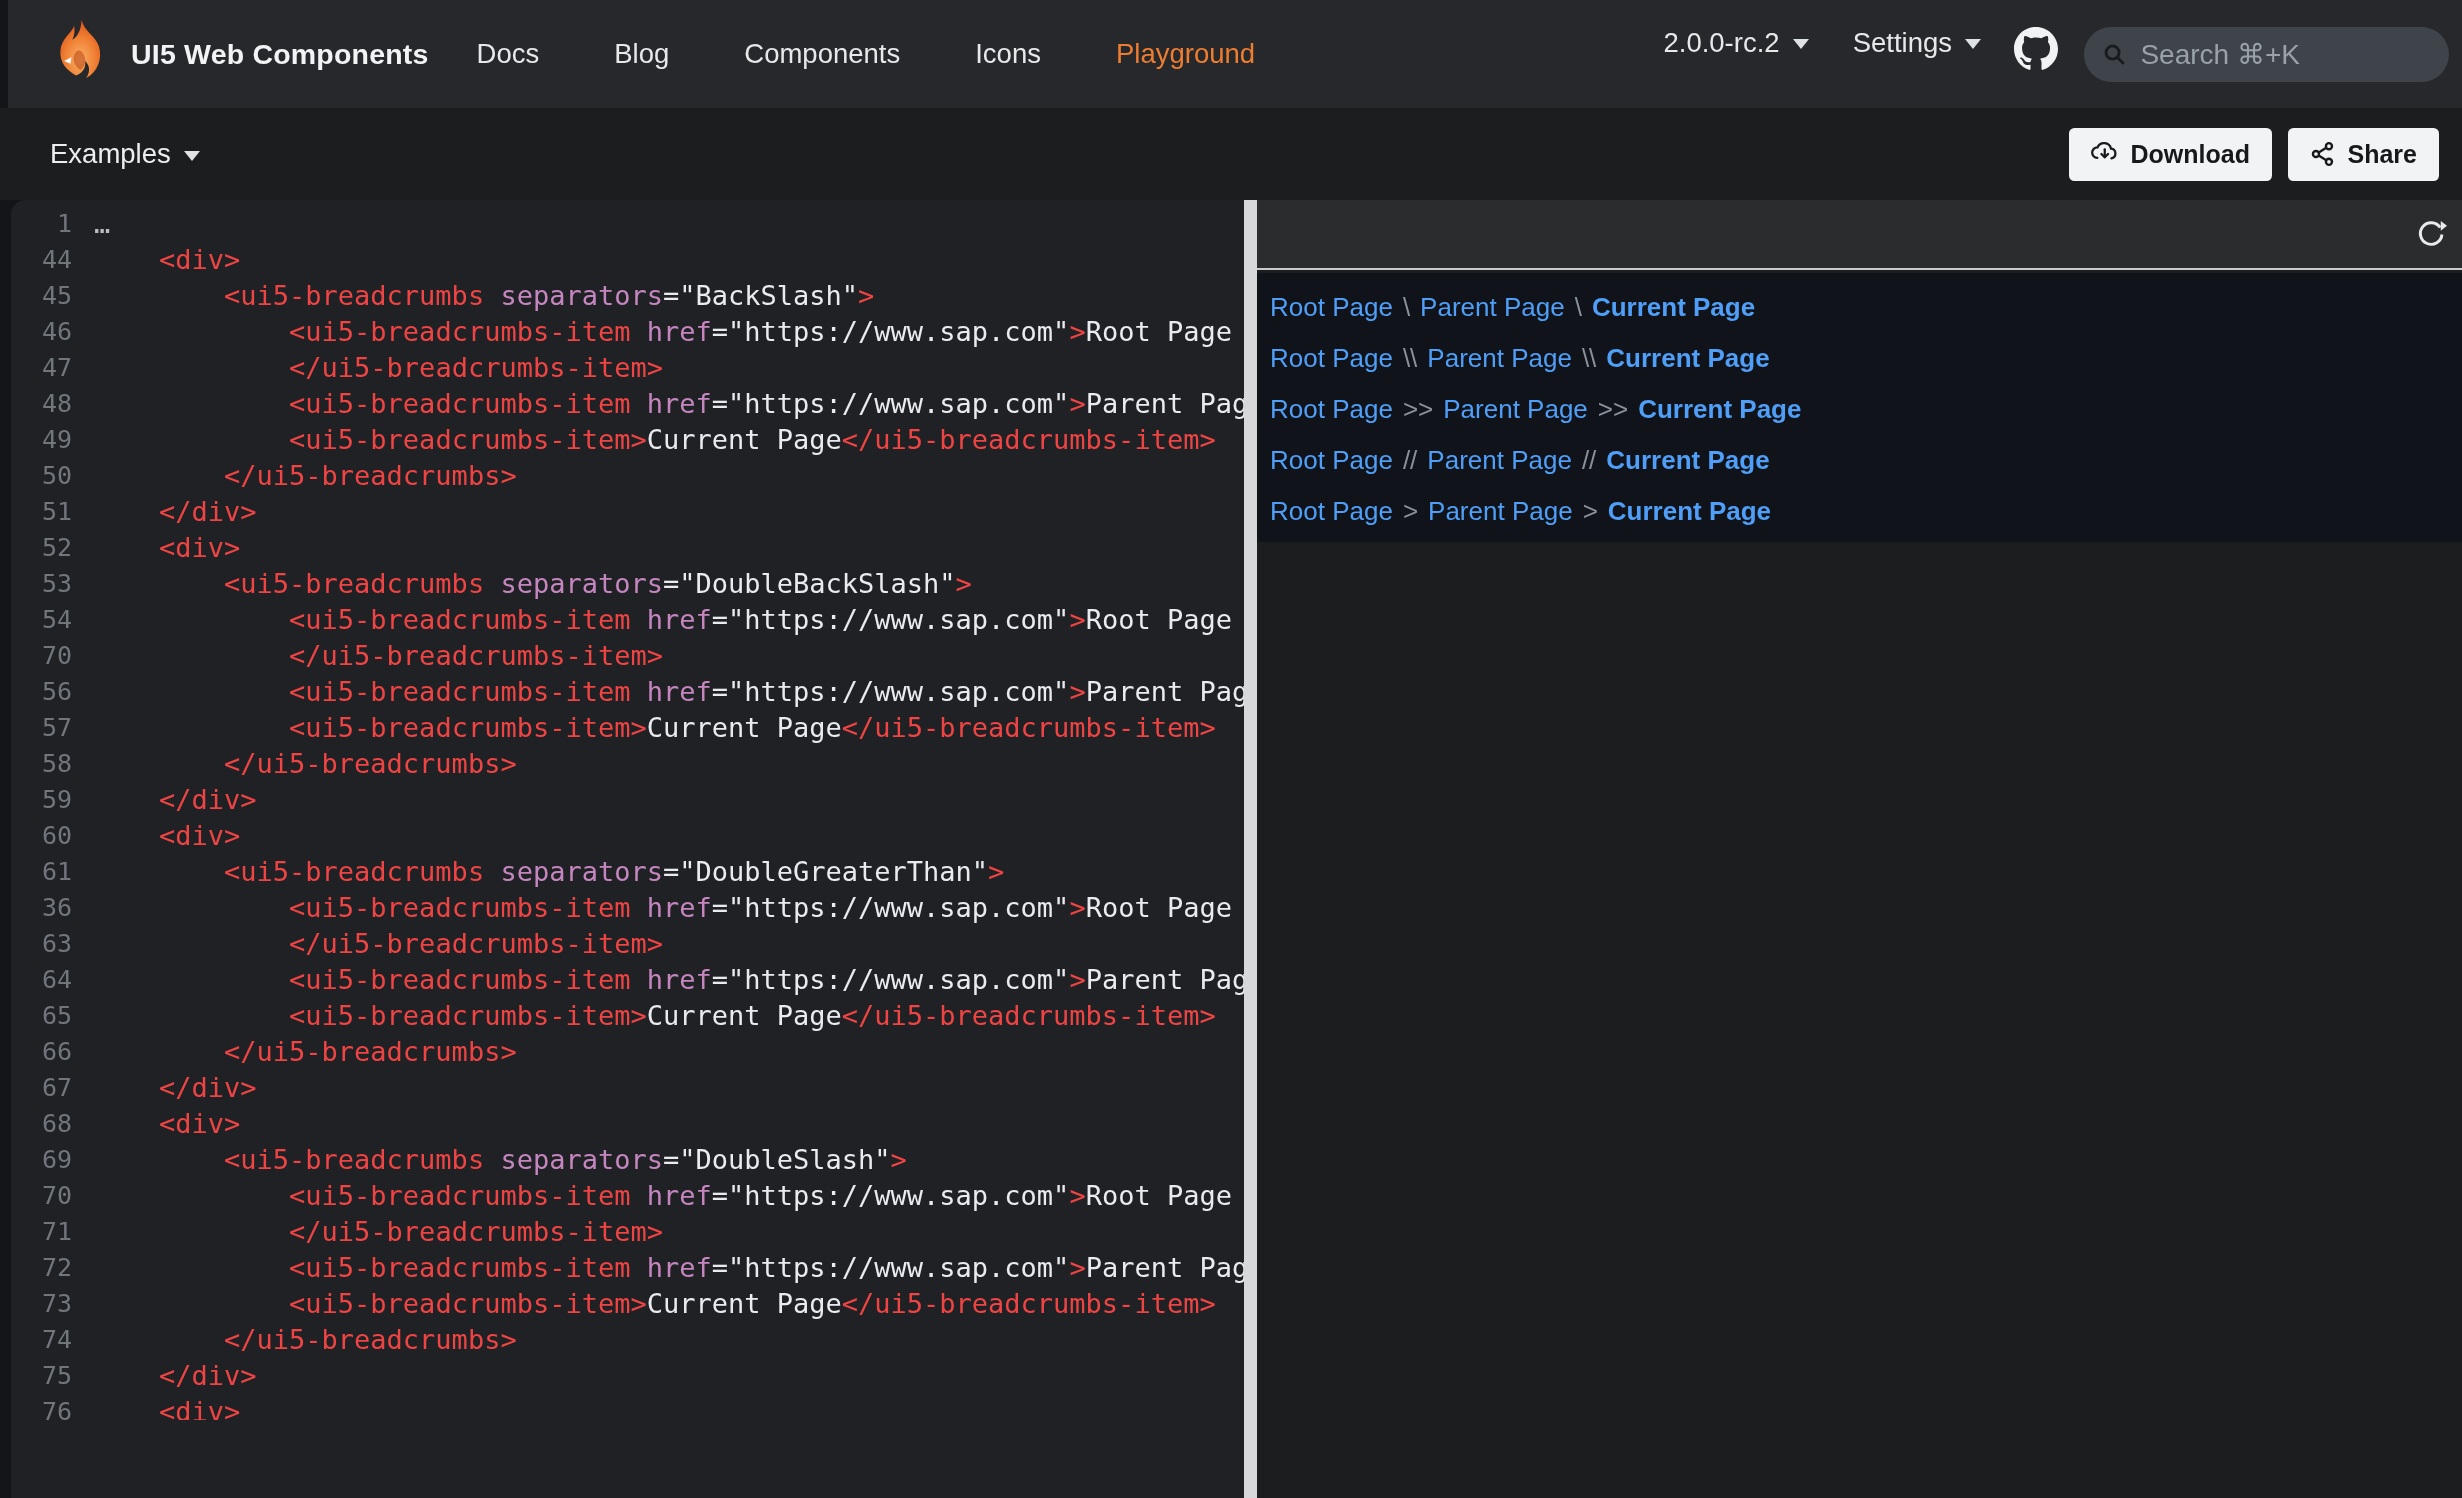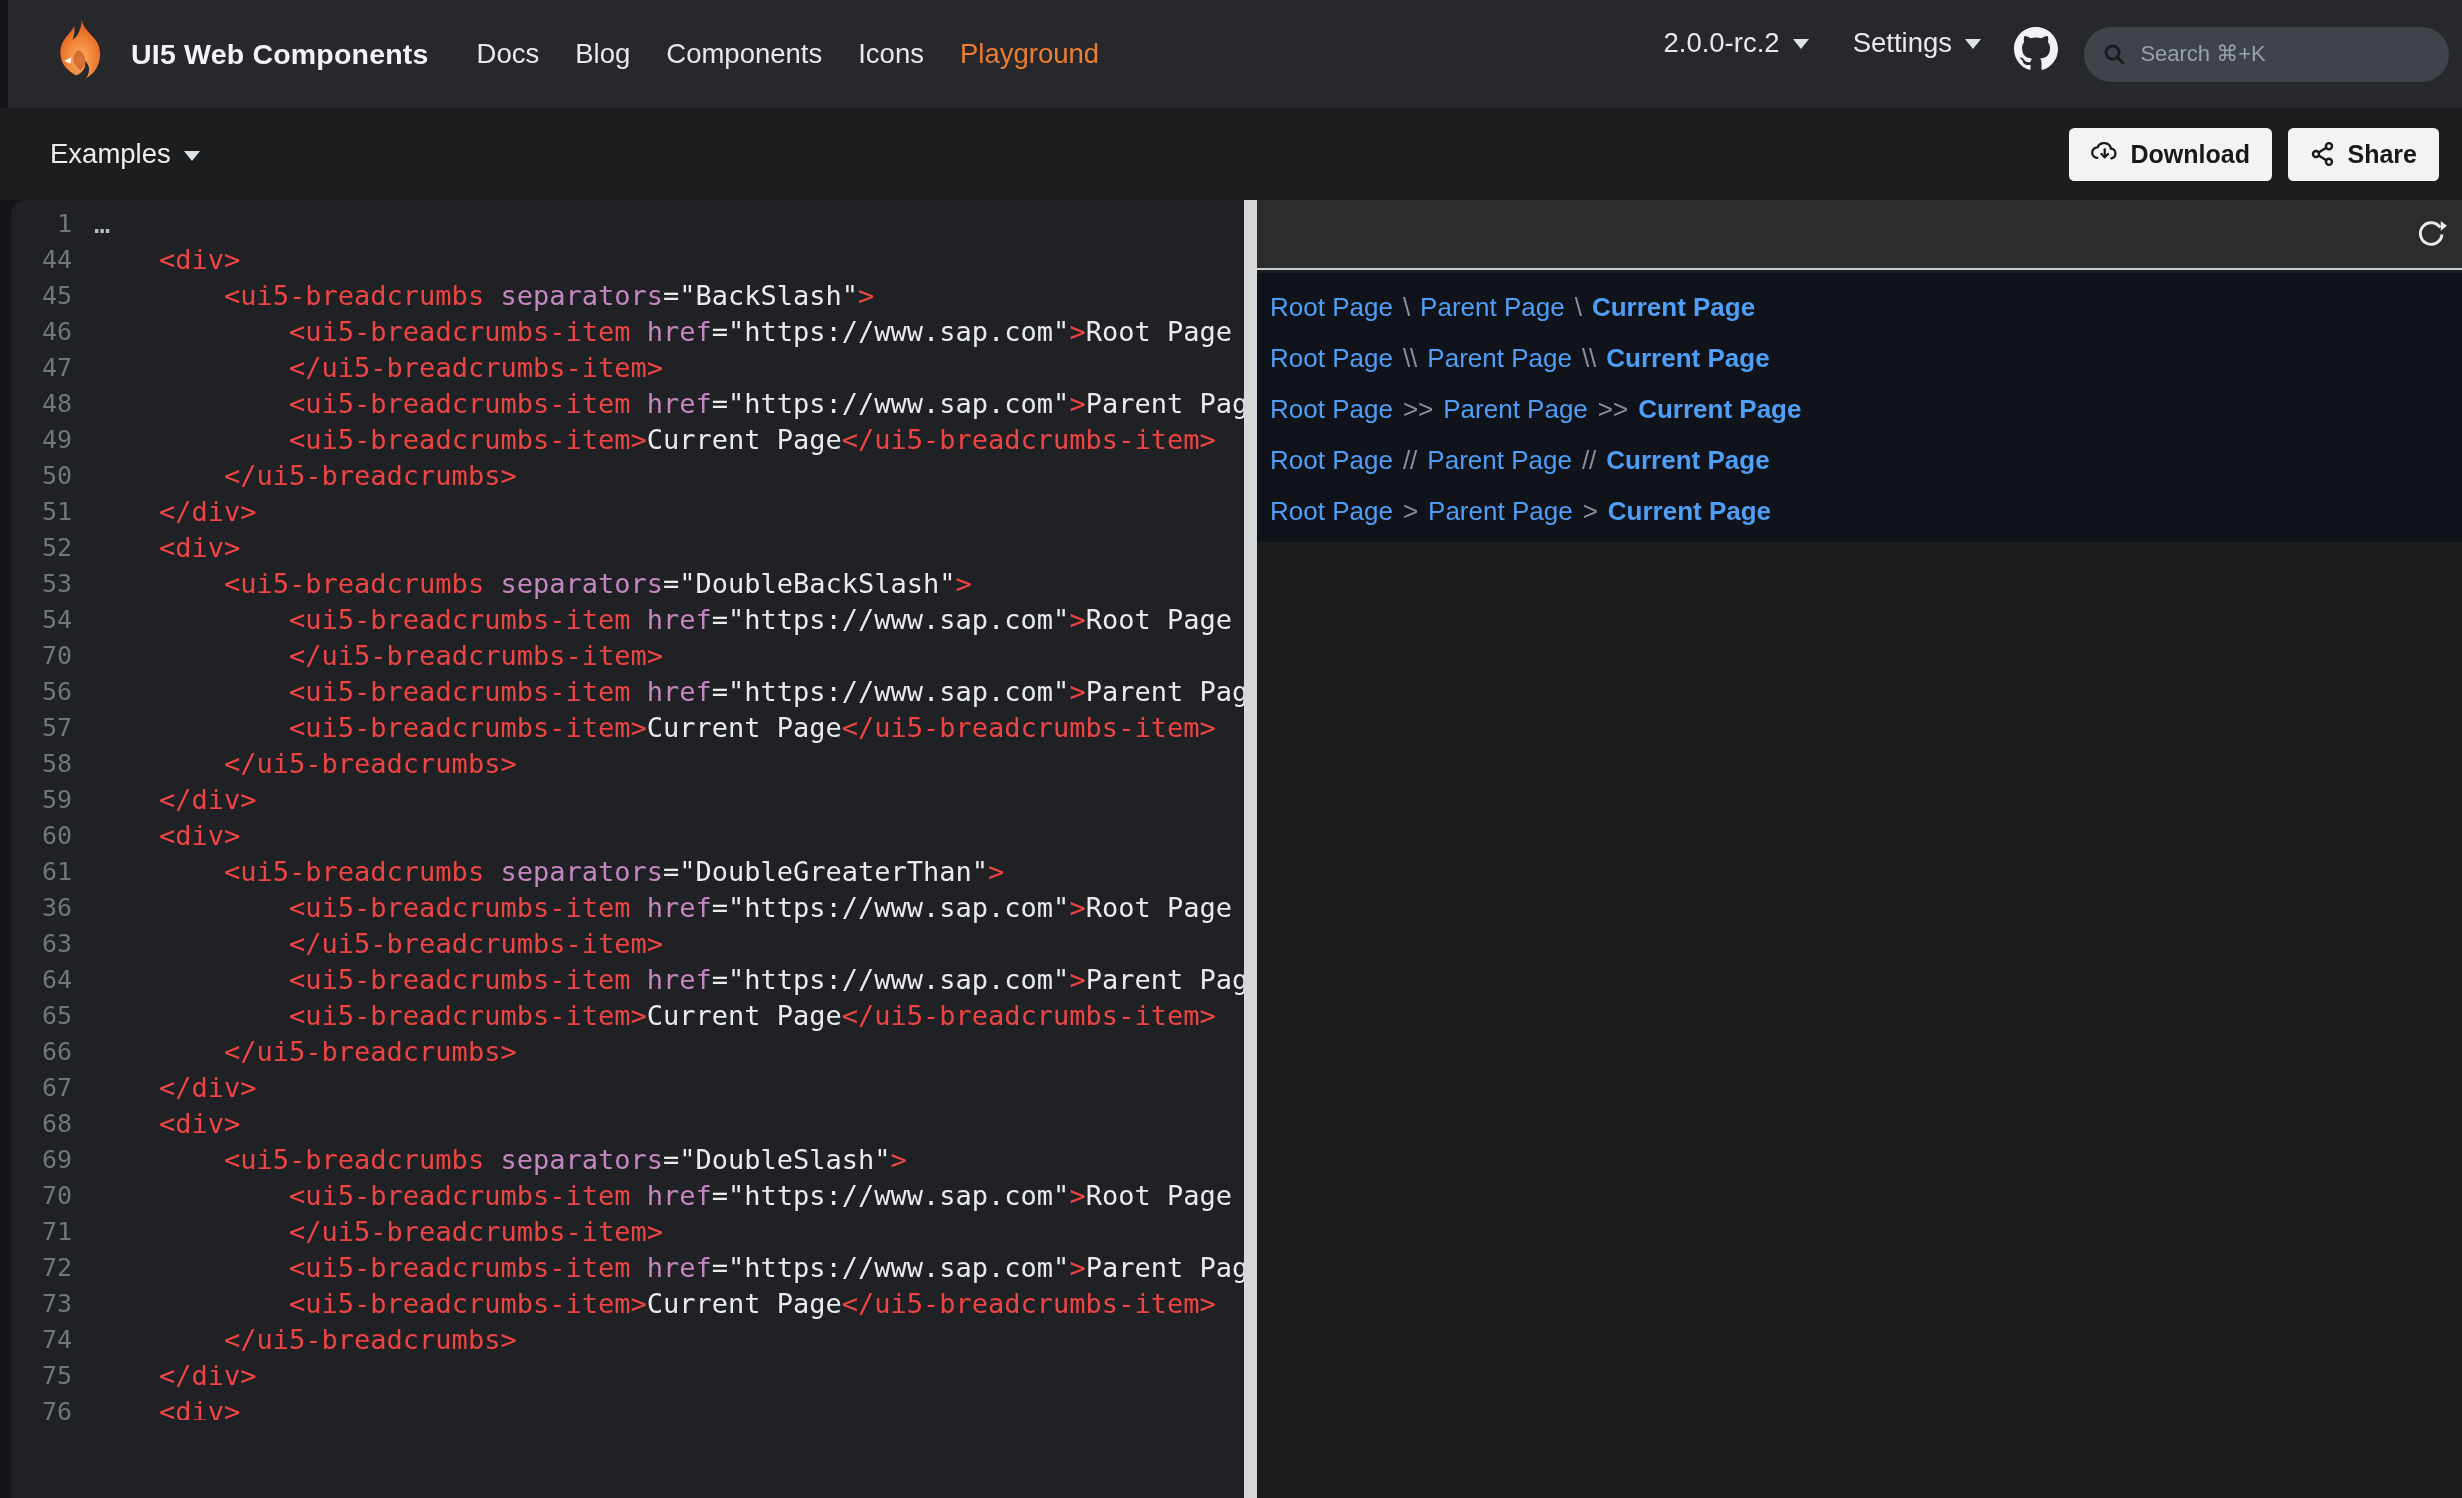--- a/index.html
+++ b/index.html
@@ -12,7 +12,7 @@
             background:#26282b; display:flex; align-items:center; }
   .brand { display:flex; align-items:center; margin-left:35px; cursor:pointer; }
   .brand-title { color:#f2f3f4; font-size:28.5px; font-weight:bold; margin-left:11px; letter-spacing:0.2px; }
-  .main-nav { display:flex; align-items:center; gap:36px; margin-left:48px; }
+  .main-nav { display:flex; align-items:center; gap:75px; margin-left:48px; }
   .nav-link { color:#e6e8ea; font-size:27.5px; cursor:pointer; }
   .nav-link.active { color:#ed7d31; }
   .nav-right { margin-left:auto; display:flex; align-items:flex-start; margin-right:21px; }

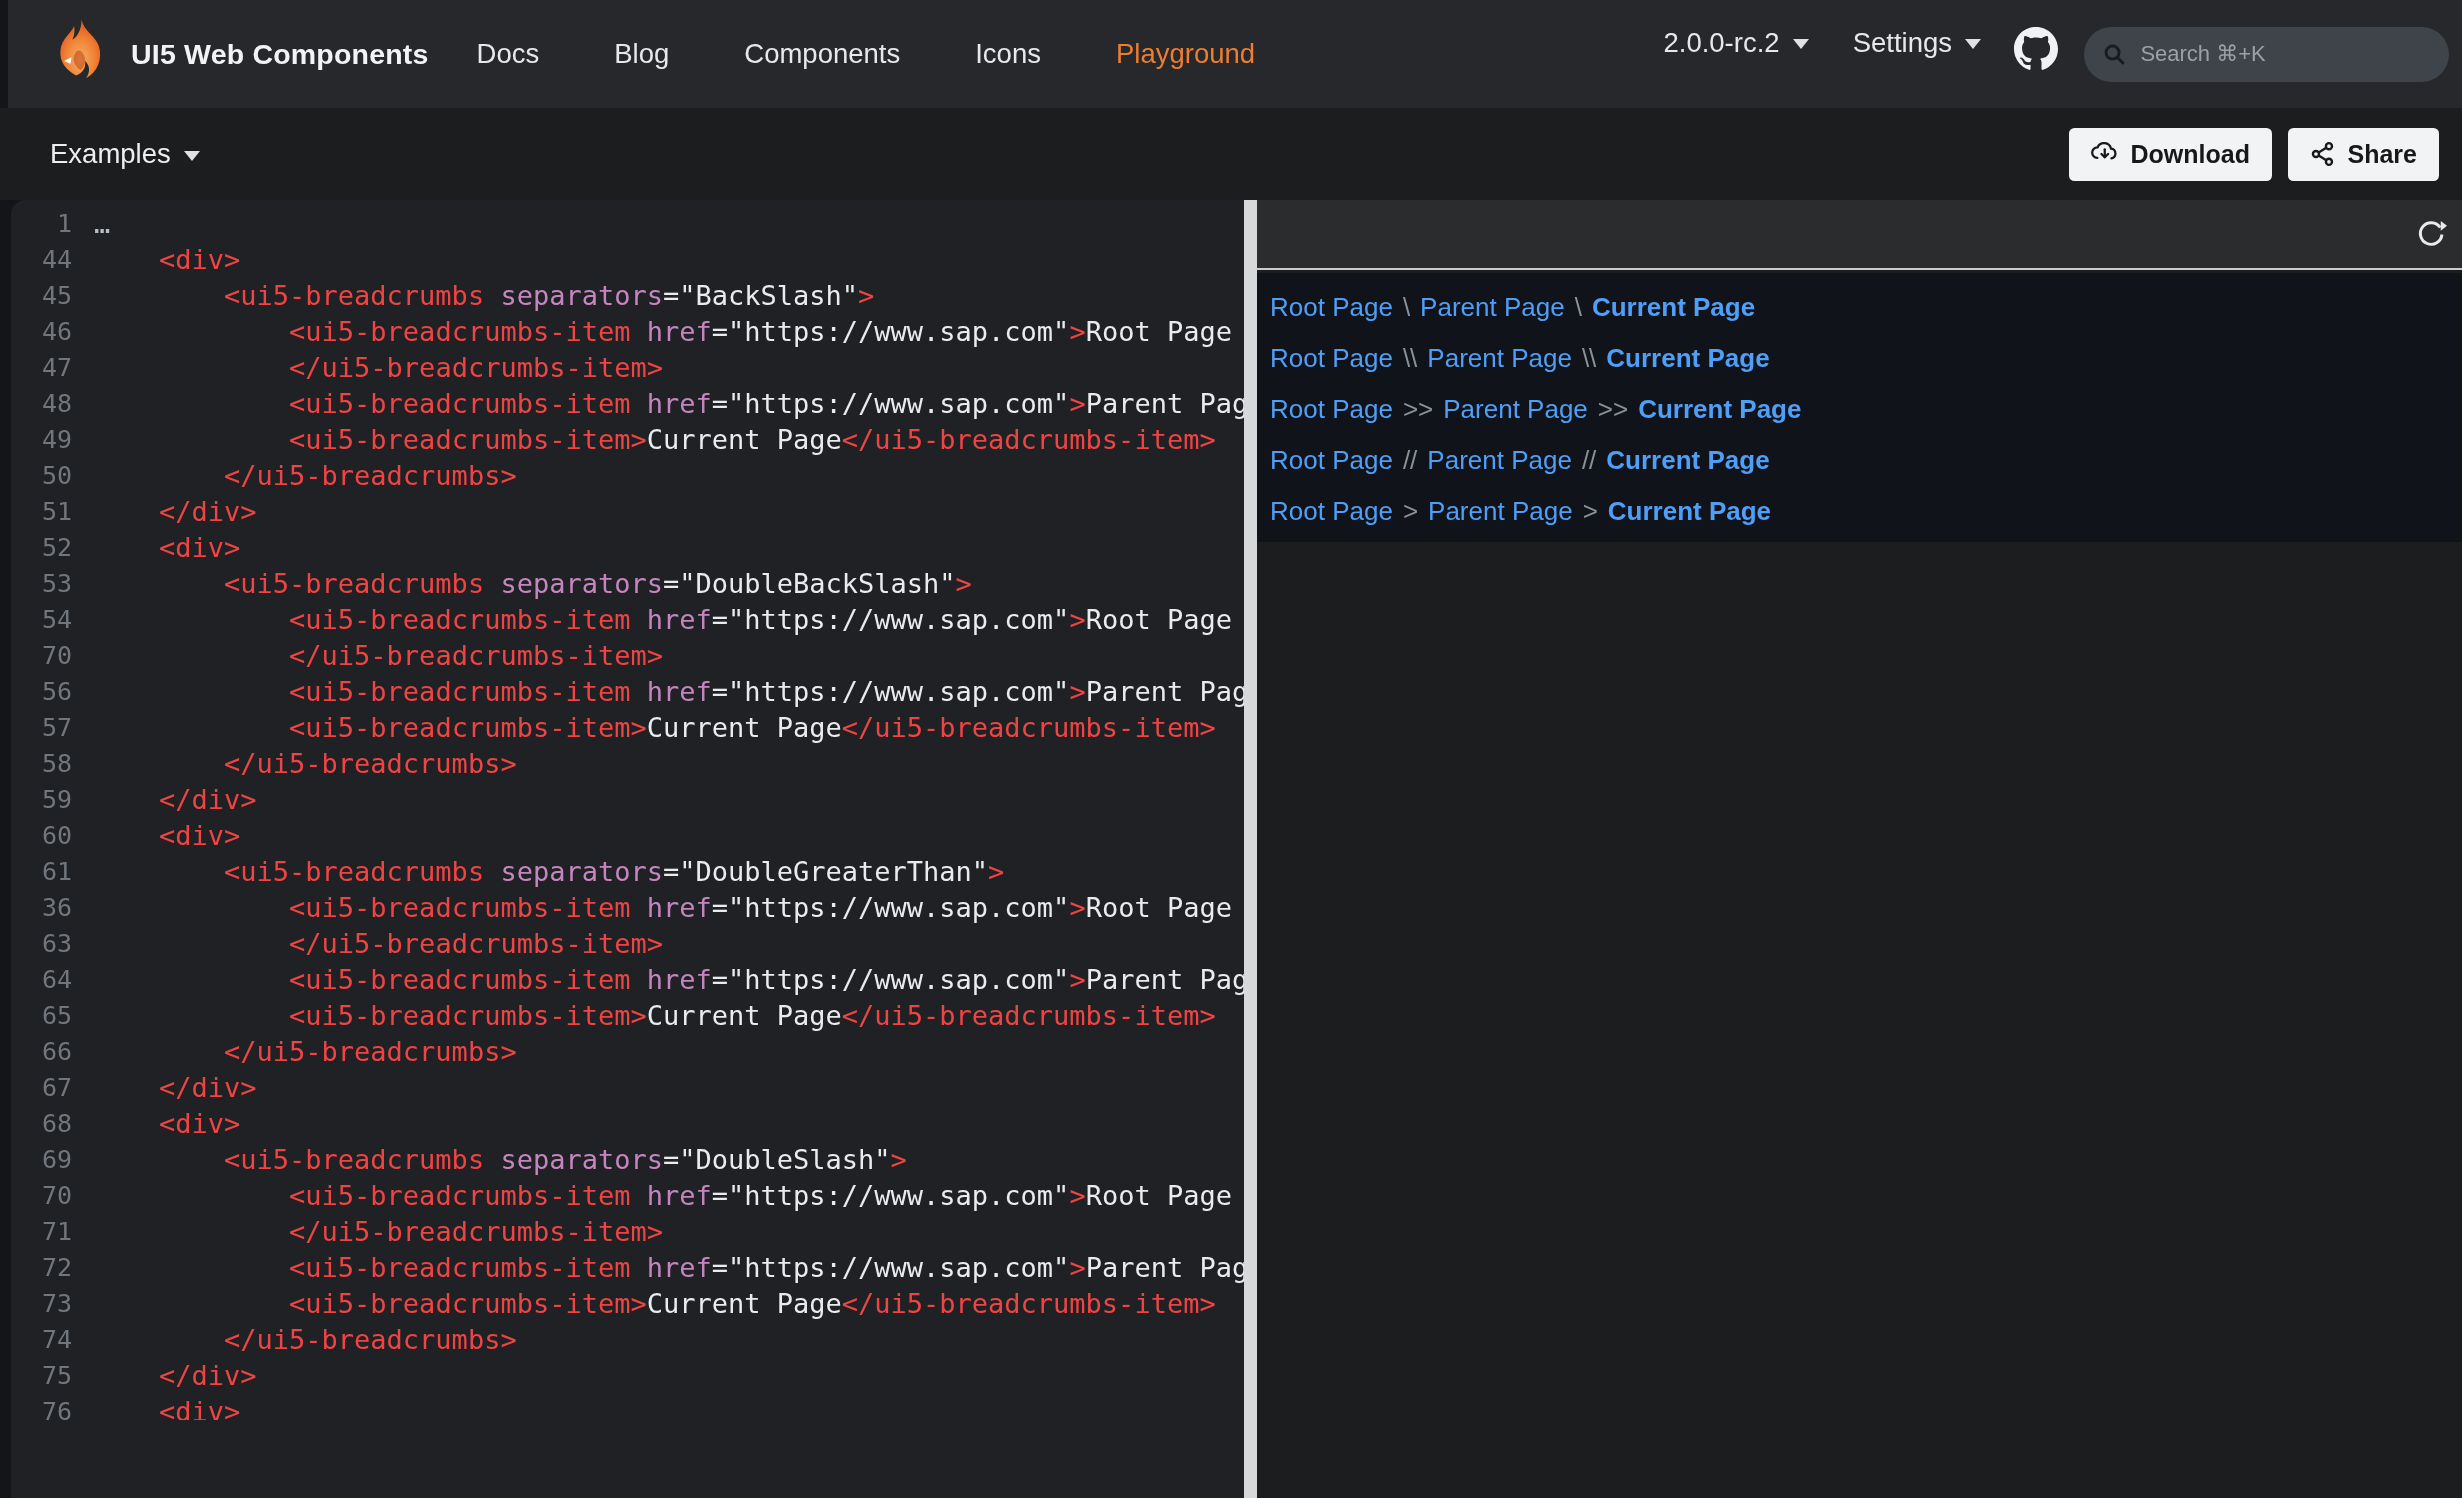--- a/index.html
+++ b/index.html
@@ -23,7 +23,7 @@
   .dd-version { margin-right:44px; }
   .search { width:365px; height:55px; background:#3f444a; border-radius:27.5px;
             display:flex; align-items:center; padding-left:18.4px; cursor:text; }
-  .search-ph { color:#99a1a9; font-size:22px; margin-left:13px; }
+  .search-ph { color:#99a1a9; font-size:28px; margin-left:13px; }
 
   
   .examples-bar { position:absolute; left:0; top:108px; width:2462px; height:92px;

